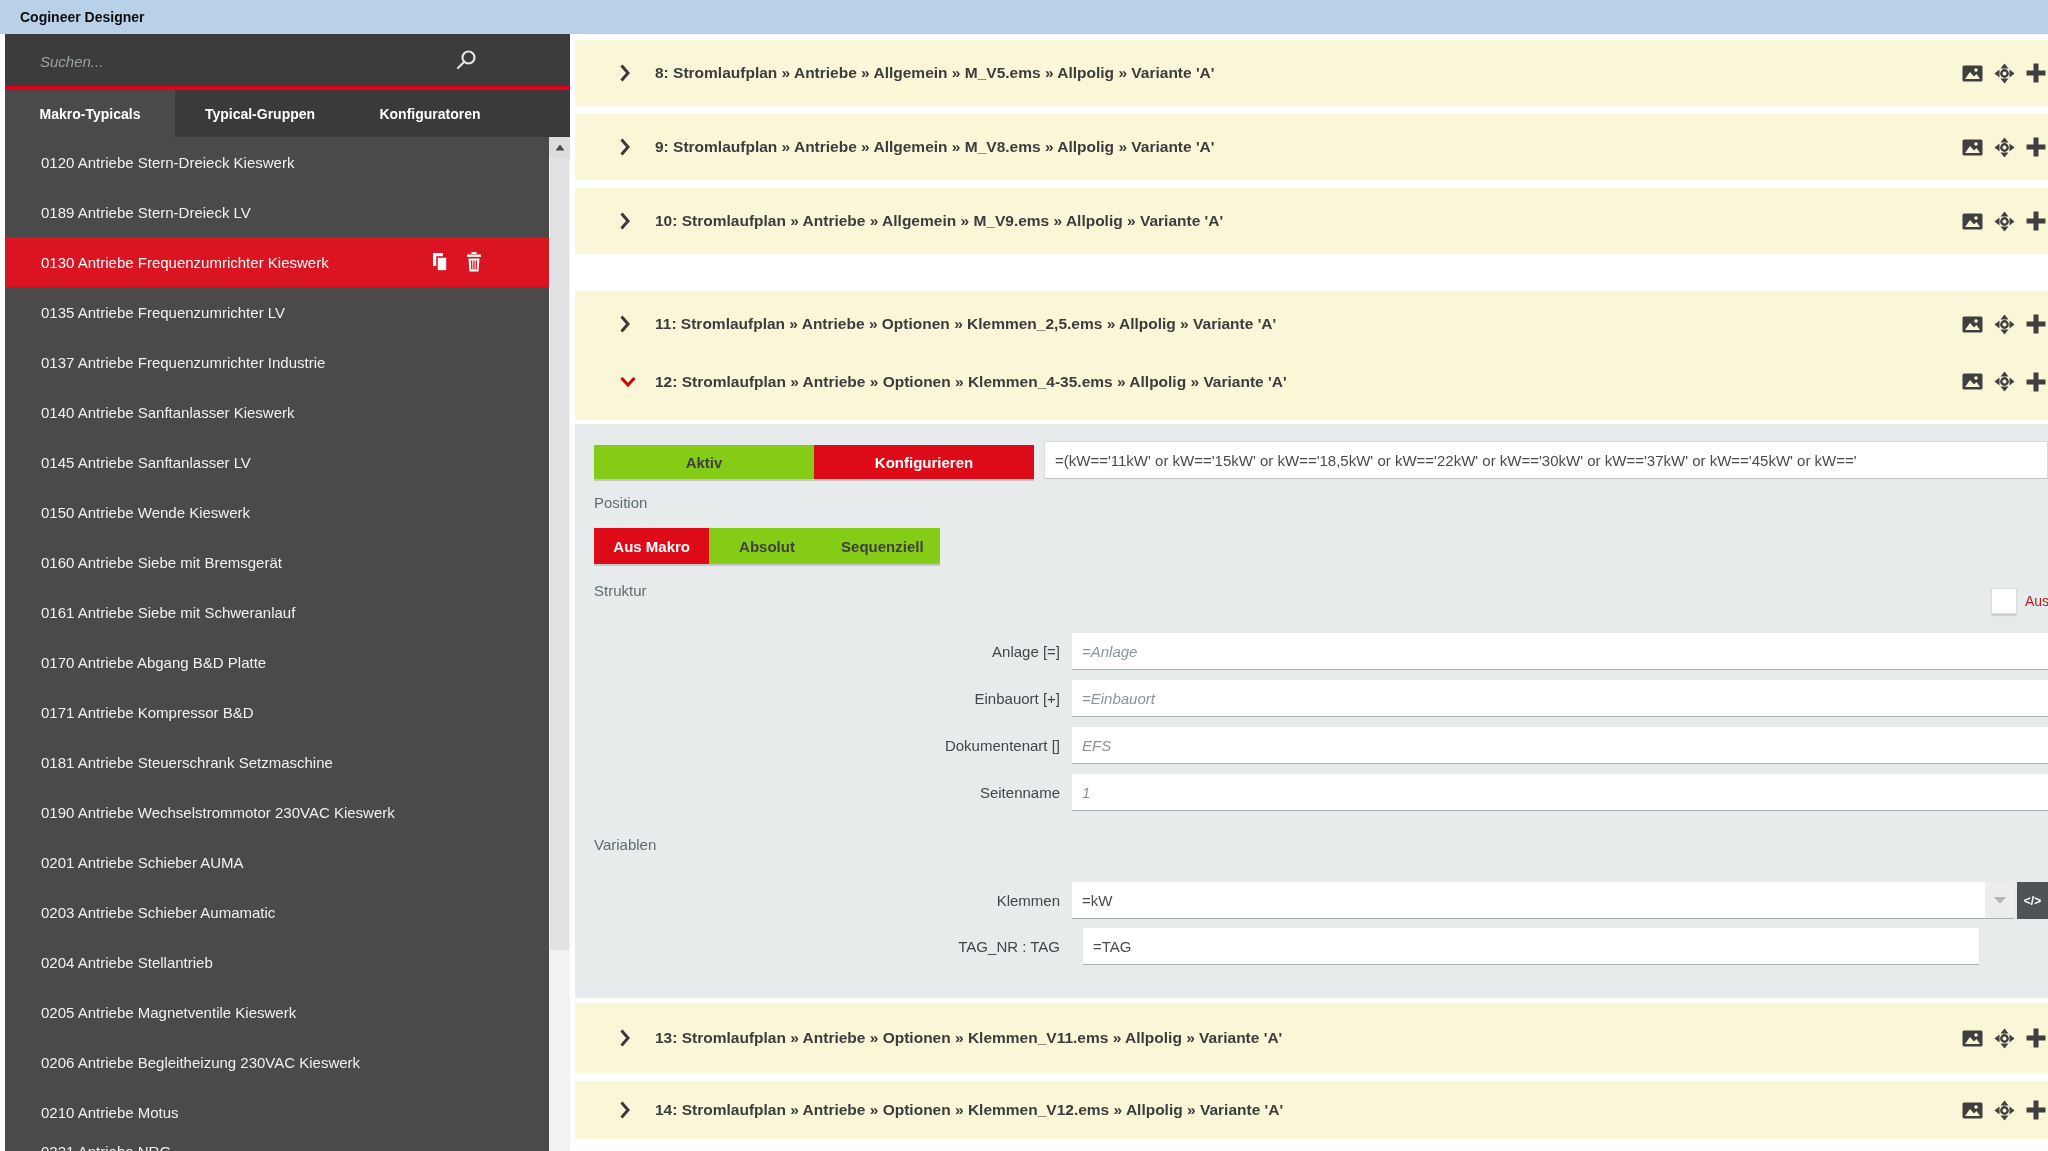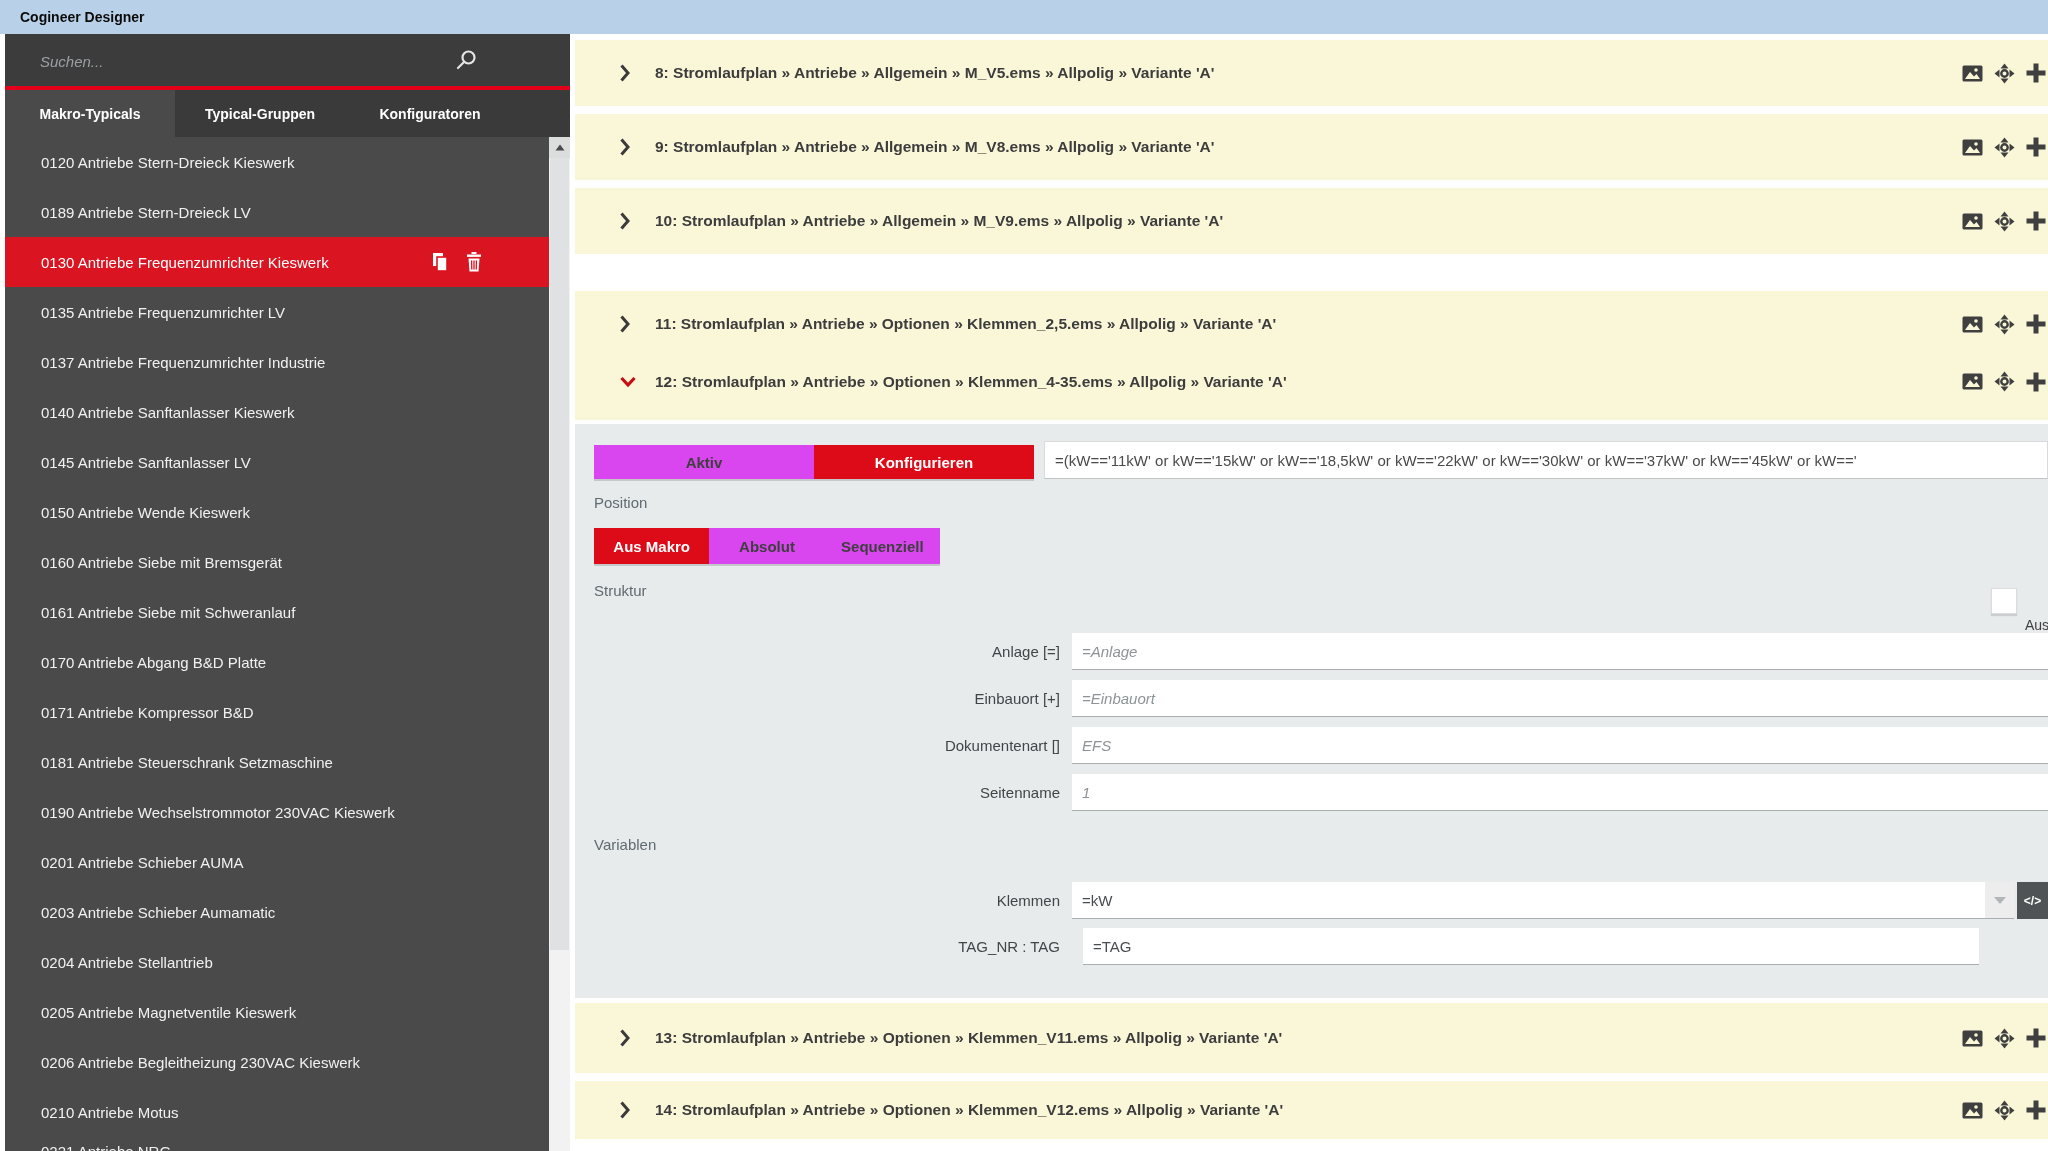--- a/index.html
+++ b/index.html
@@ -50,7 +50,7 @@
   .seg{position:absolute;display:flex;box-shadow:0 2px 0 rgba(90,95,97,.25);}
   .seg2{left:19px;top:21px;width:440px;height:34px;}
   .seg3{left:19px;top:104px;width:346px;height:36px;}
-  .segopt{flex:1;display:flex;align-items:center;justify-content:center;background:#d946ef;
+  .segopt{flex:1;display:flex;align-items:center;justify-content:center;background:#84cc16;
     color:#3f3f3f;font-size:15px;font-weight:600;}
   .segopt.on{background:#dd0b18;color:#ffffff;}
   .seclbl{position:absolute;font-size:15px;color:#5f6b70;}

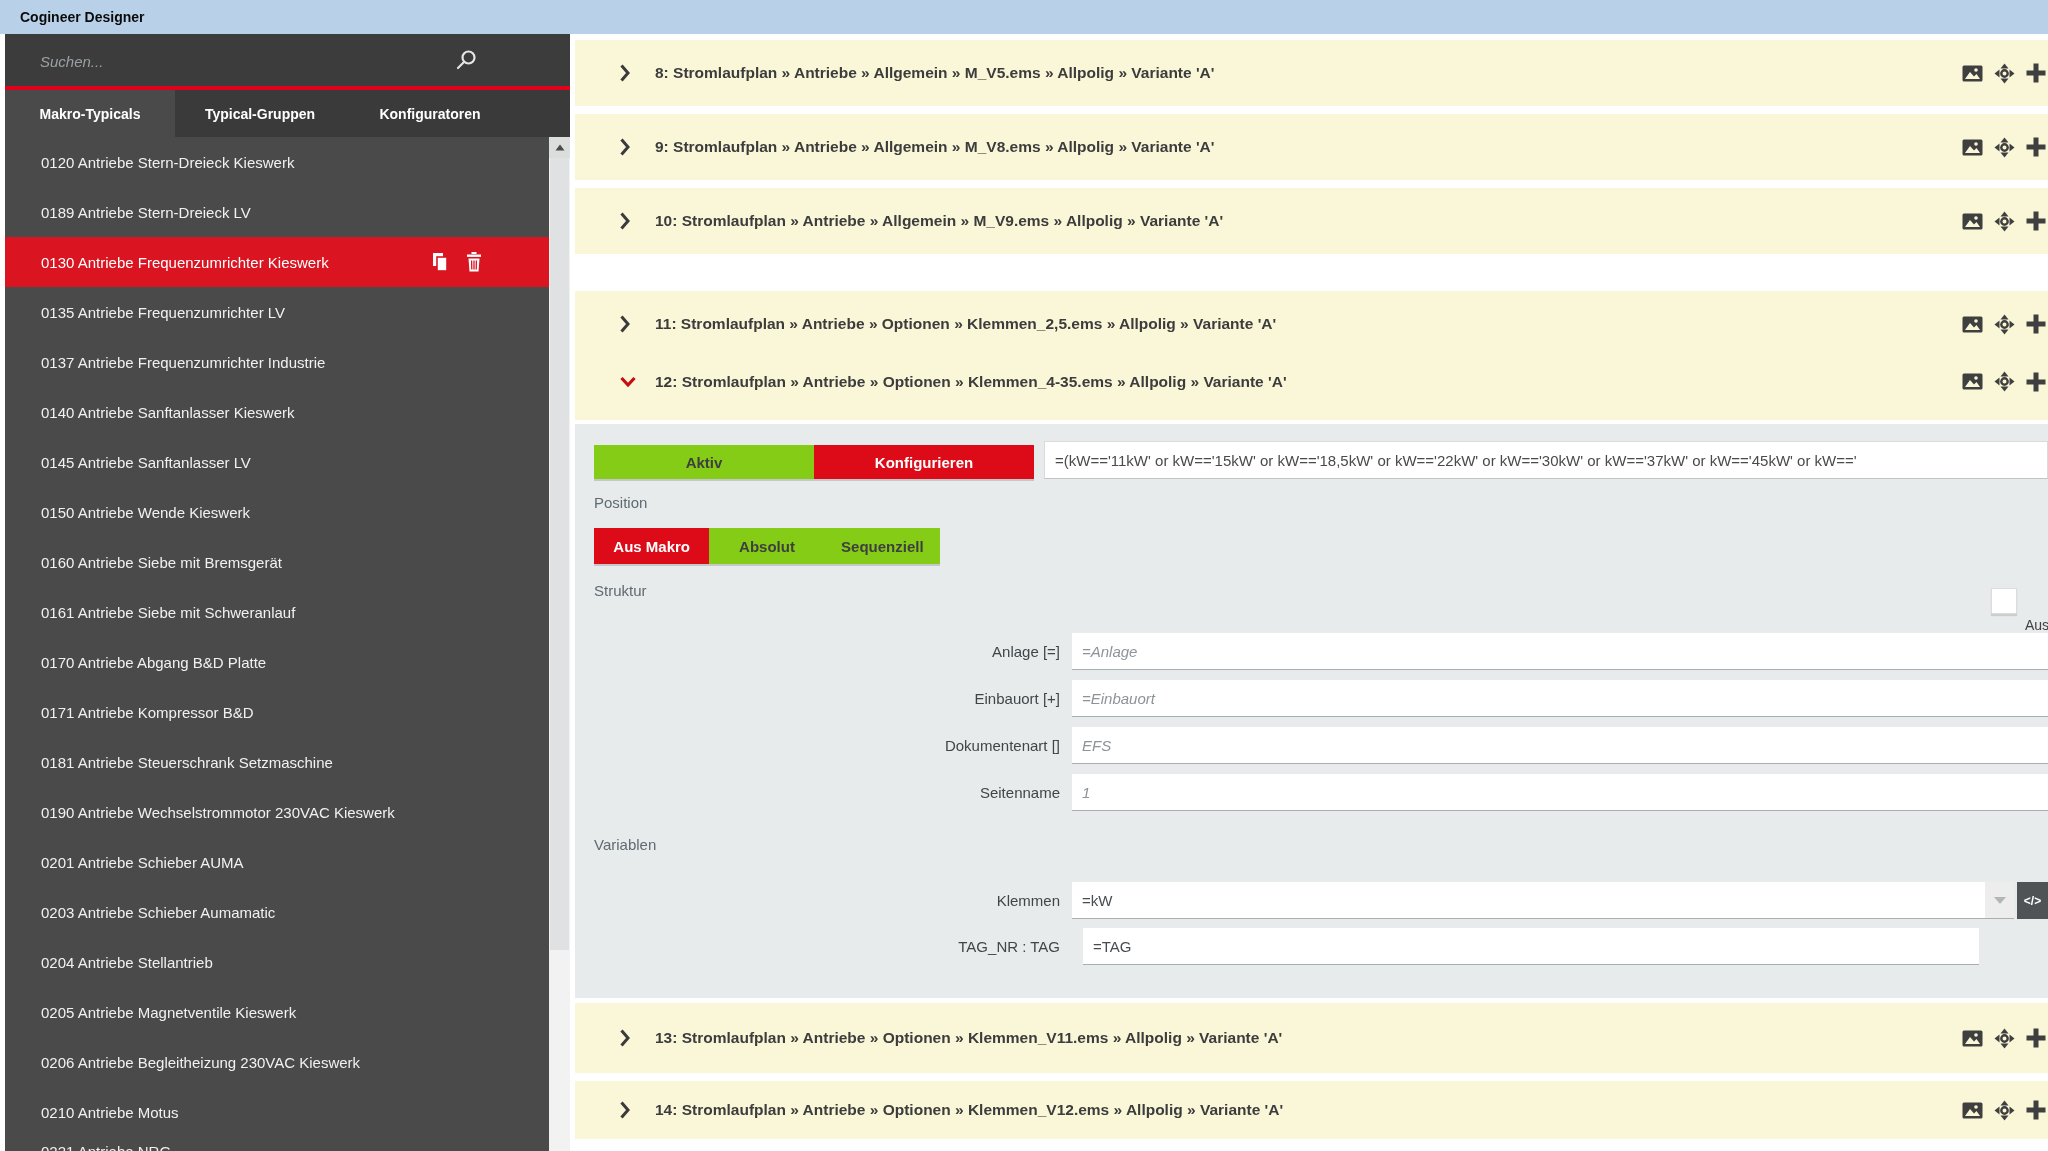--- a/index.html
+++ b/index.html
@@ -78,7 +78,7 @@
     color:#ffffff;font-size:12px;font-weight:bold;display:flex;align-items:center;justify-content:center;}
   .aus-check{position:absolute;left:1416px;top:164px;width:26px;height:26px;background:#ffffff;
     border:1px solid #dadcdd;box-sizing:border-box;box-shadow:0 2px 1px rgba(0,0,0,.12);}
-  .aus-label{position:absolute;left:1450px;top:169px;font-size:14px;color:#404040;white-space:nowrap;margin-top:24px;}
+  .aus-label{position:absolute;left:1450px;top:169px;font-size:14px;color:#b91c1c;white-space:nowrap;}
 </style>
 </head>
 <body>

